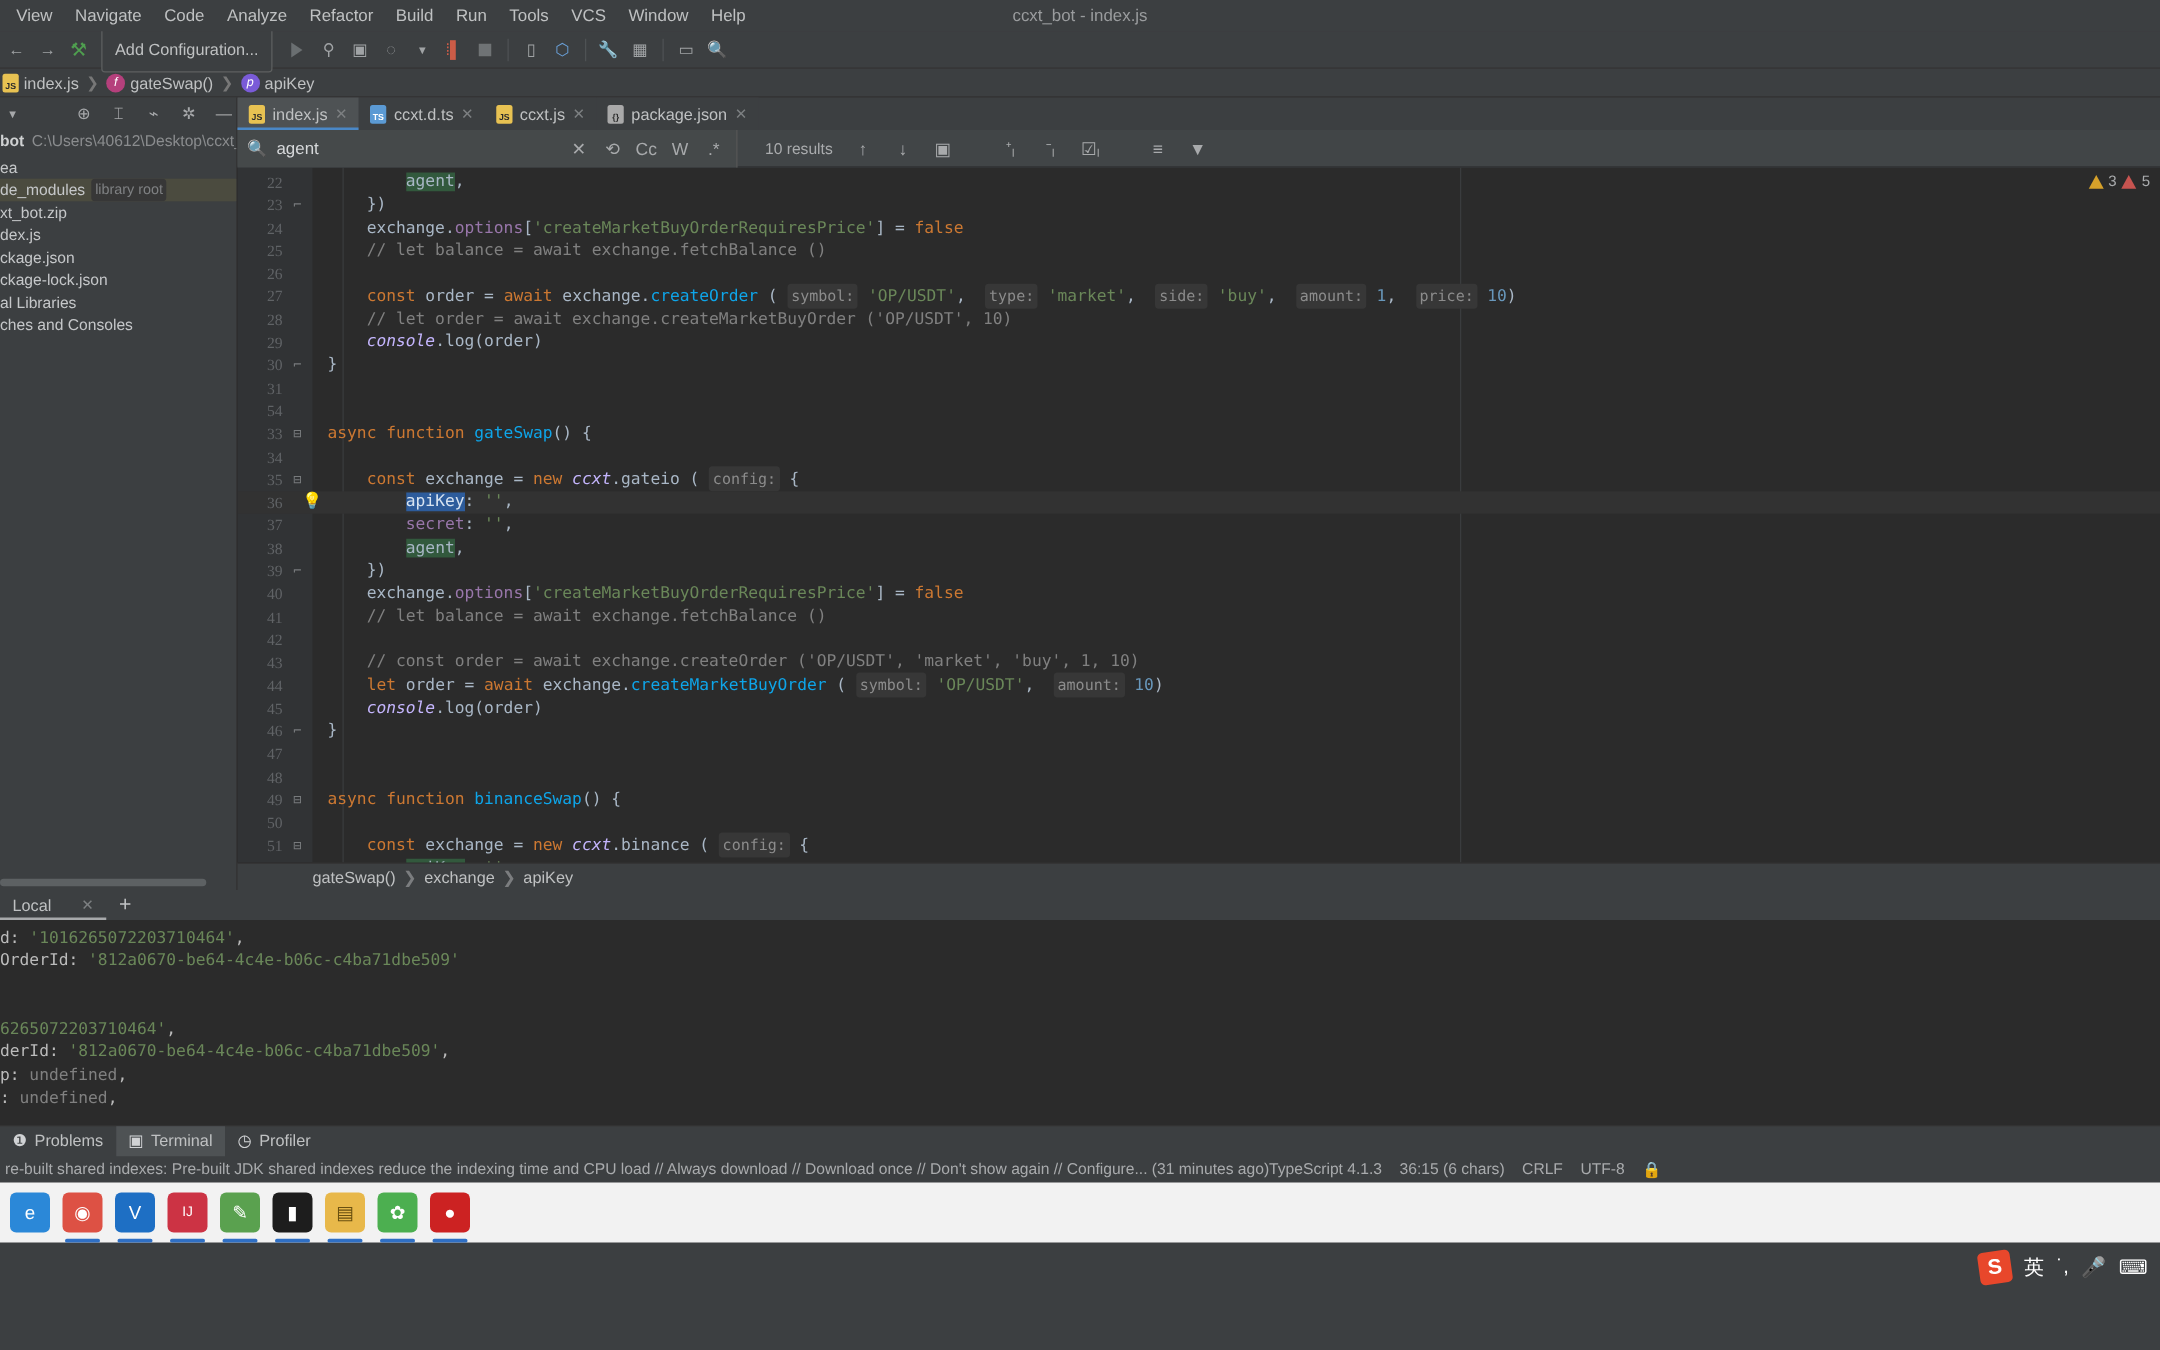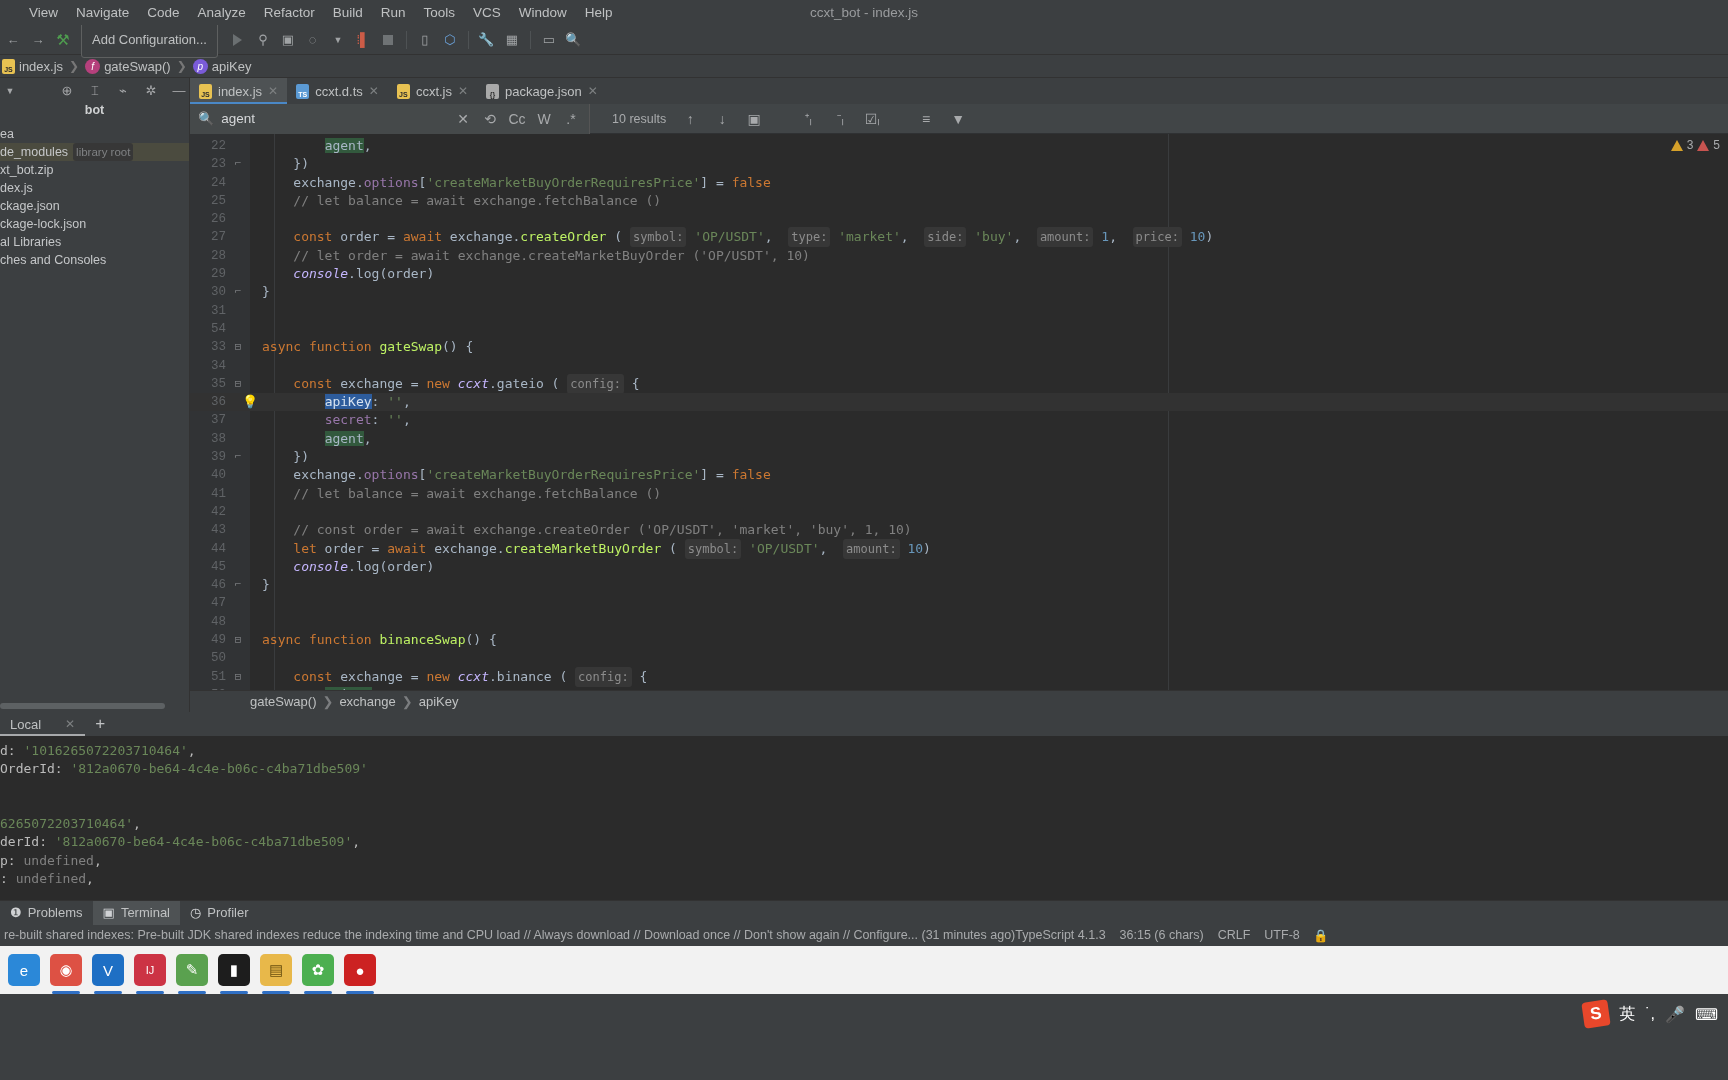--- a/index.html
+++ b/index.html
@@ -15,7 +15,7 @@
   
   .menubar {
     height: 25px; background: #3c3f41; display: flex; align-items: center;
-    padding-left: 20px; font-size: 13.5px; color: #bfc1c2; position: relative;
+    padding-left: 4px; font-size: 13.5px; color: #bfc1c2; position: relative;
   }
   .menu-item { padding: 3px 9px; white-space: nowrap; cursor: default; }
   .win-title {

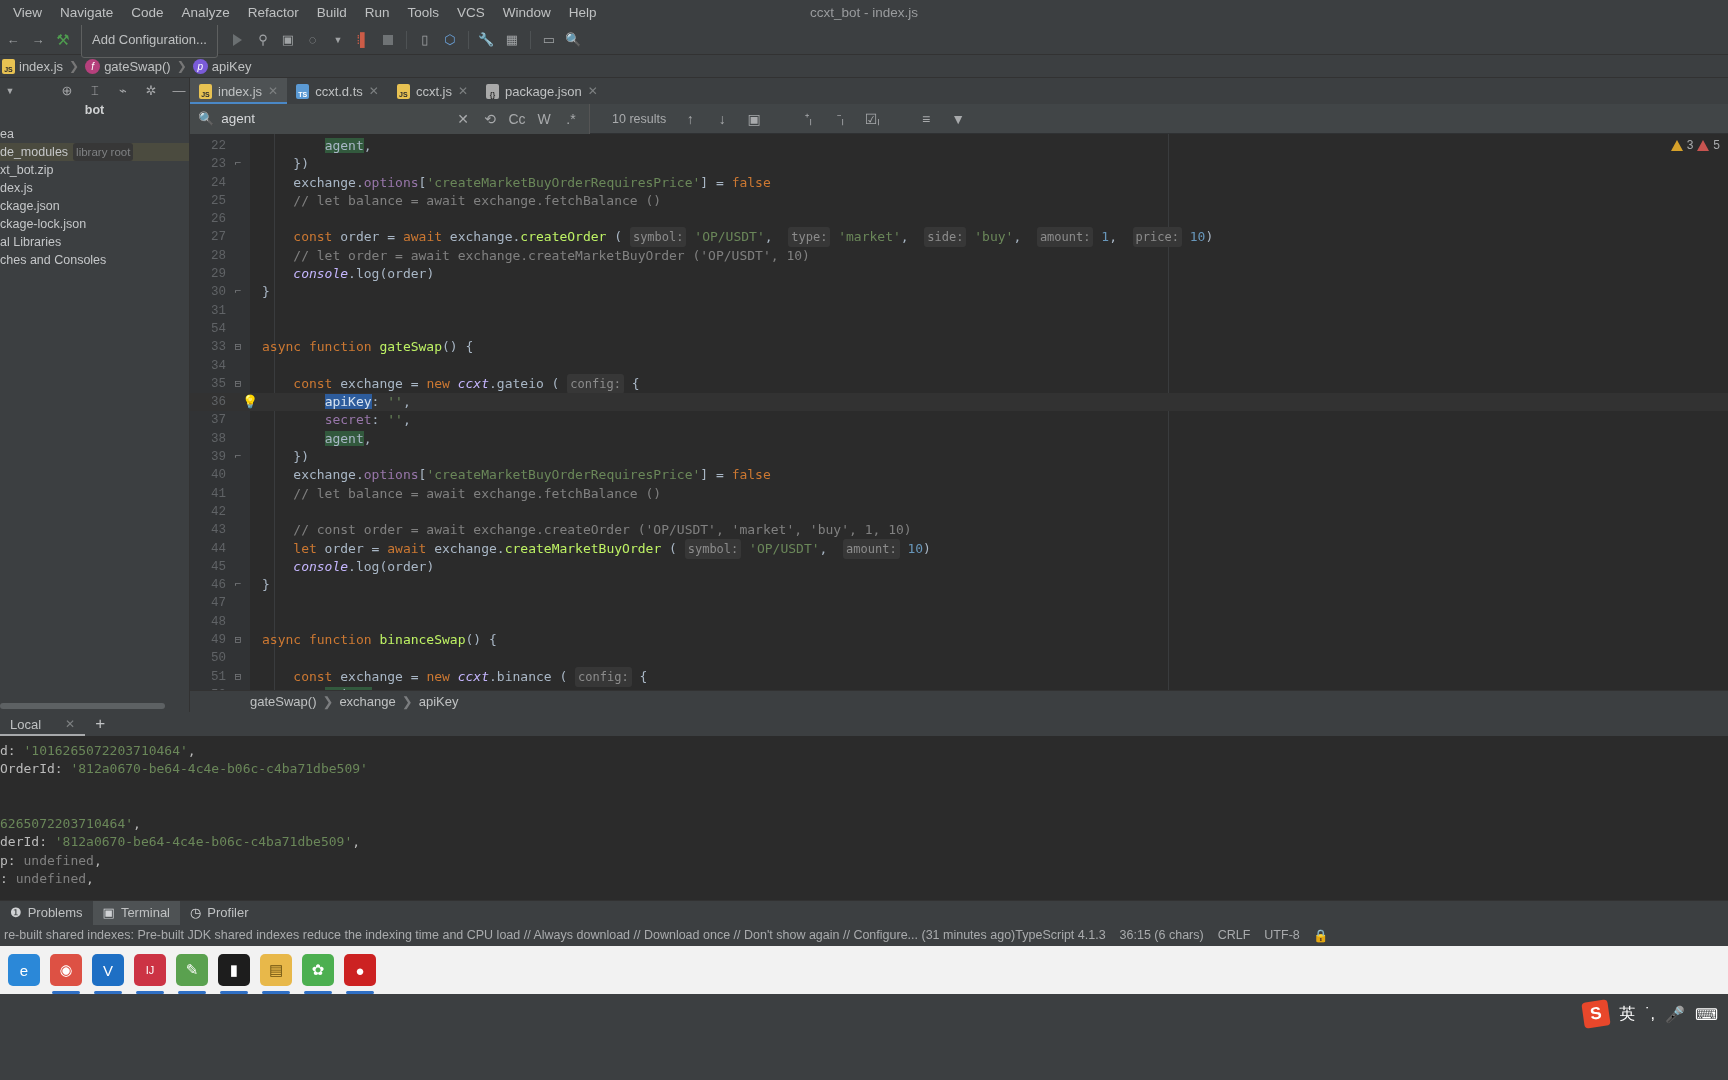--- a/index.html
+++ b/index.html
@@ -71,7 +71,7 @@
   .side-head .si { width: 20px; text-align: center; font-size: 13px; }
   .side-path {
     height: 20px; display: flex; align-items: center; font-size: 12.5px;
-    color: #cfd1d2; gap: 6px; padding-left: 0px; white-space: nowrap; overflow: hidden; flex-direction: column;
+    color: #cfd1d2; gap: 6px; padding-left: 0px; white-space: nowrap; overflow: hidden;
   }
   .side-path .dim { color: #8a8c8e; }
   .tree { font-size: 12.5px; padding-top: 2px; }

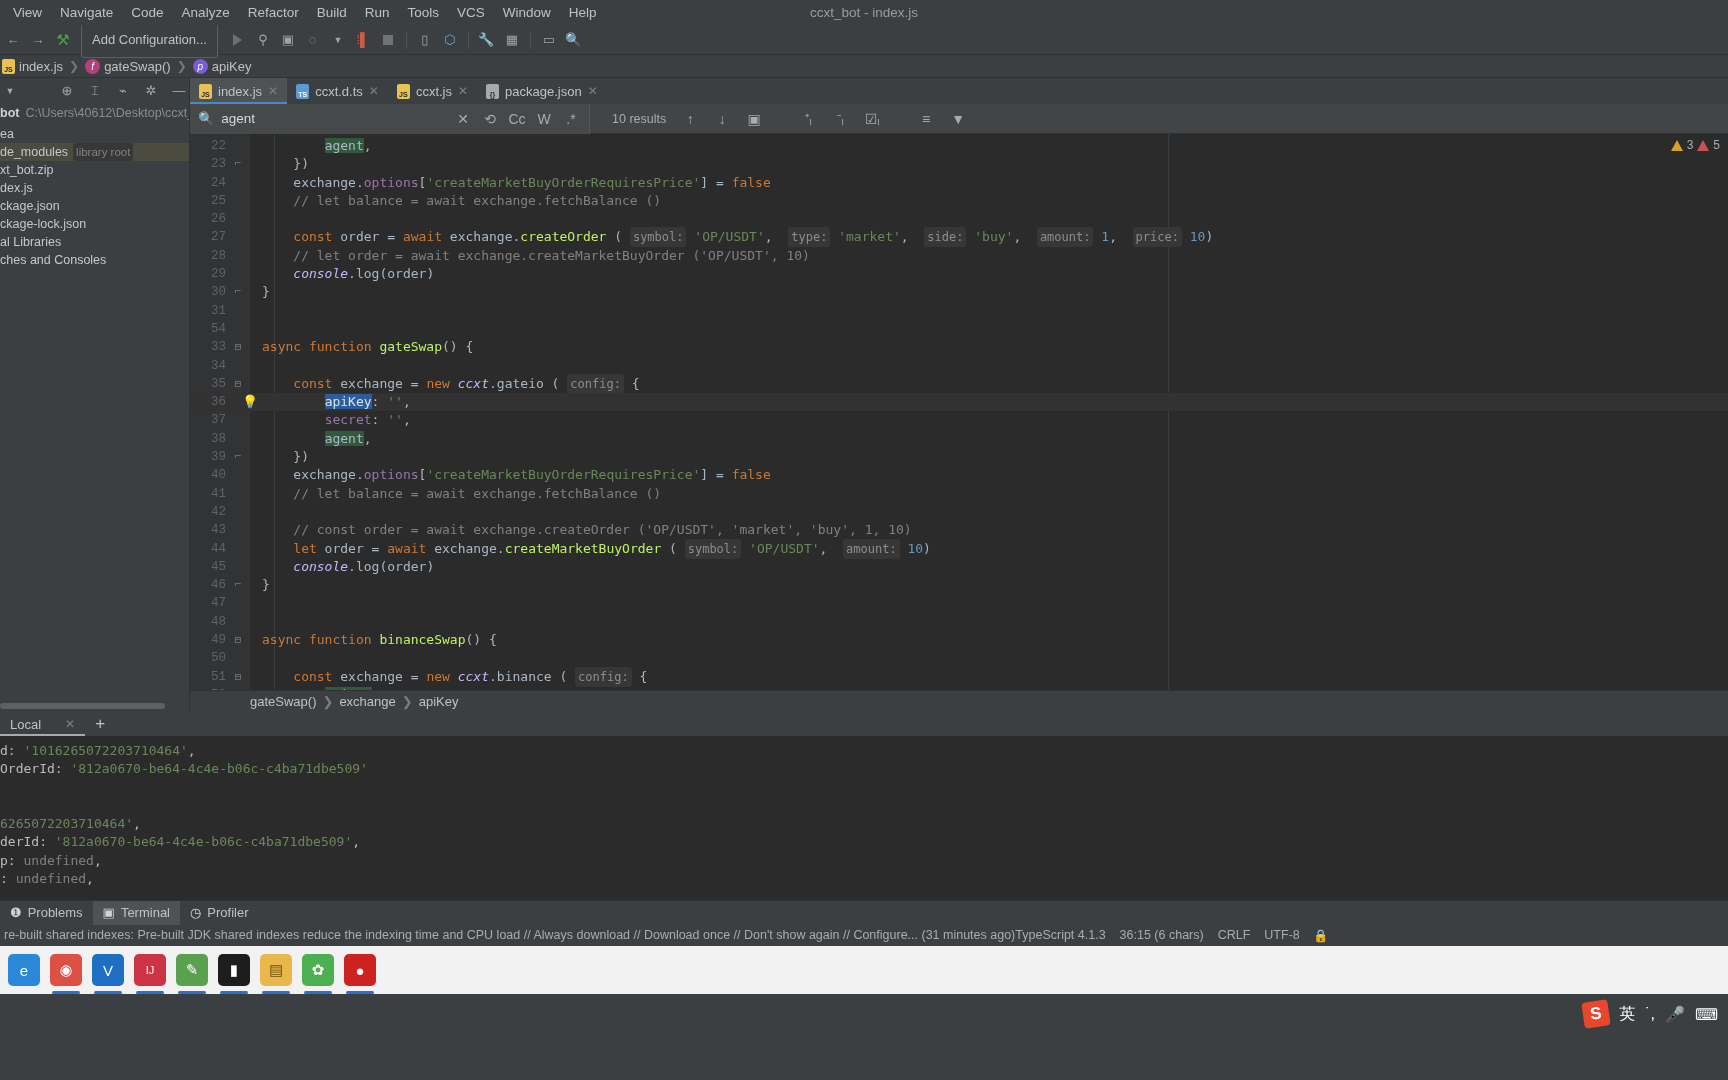--- a/index.html
+++ b/index.html
@@ -138,7 +138,7 @@
   .cl.cur { background: #323232; }
   .lnum {
     width: 36px; text-align: right; color: #606366; font-size: 12.5px;
-    flex: 0 0 36px; font-family: Liberation Mono, monospace;
+    flex: 0 0 36px; font-family: Liberation Serif, serif;
   }
   .gut2 { width: 24px; flex: 0 0 24px; text-align: center; color: #777a7c; font-size: 11px; }
   .codetext { padding-left: 12px; }

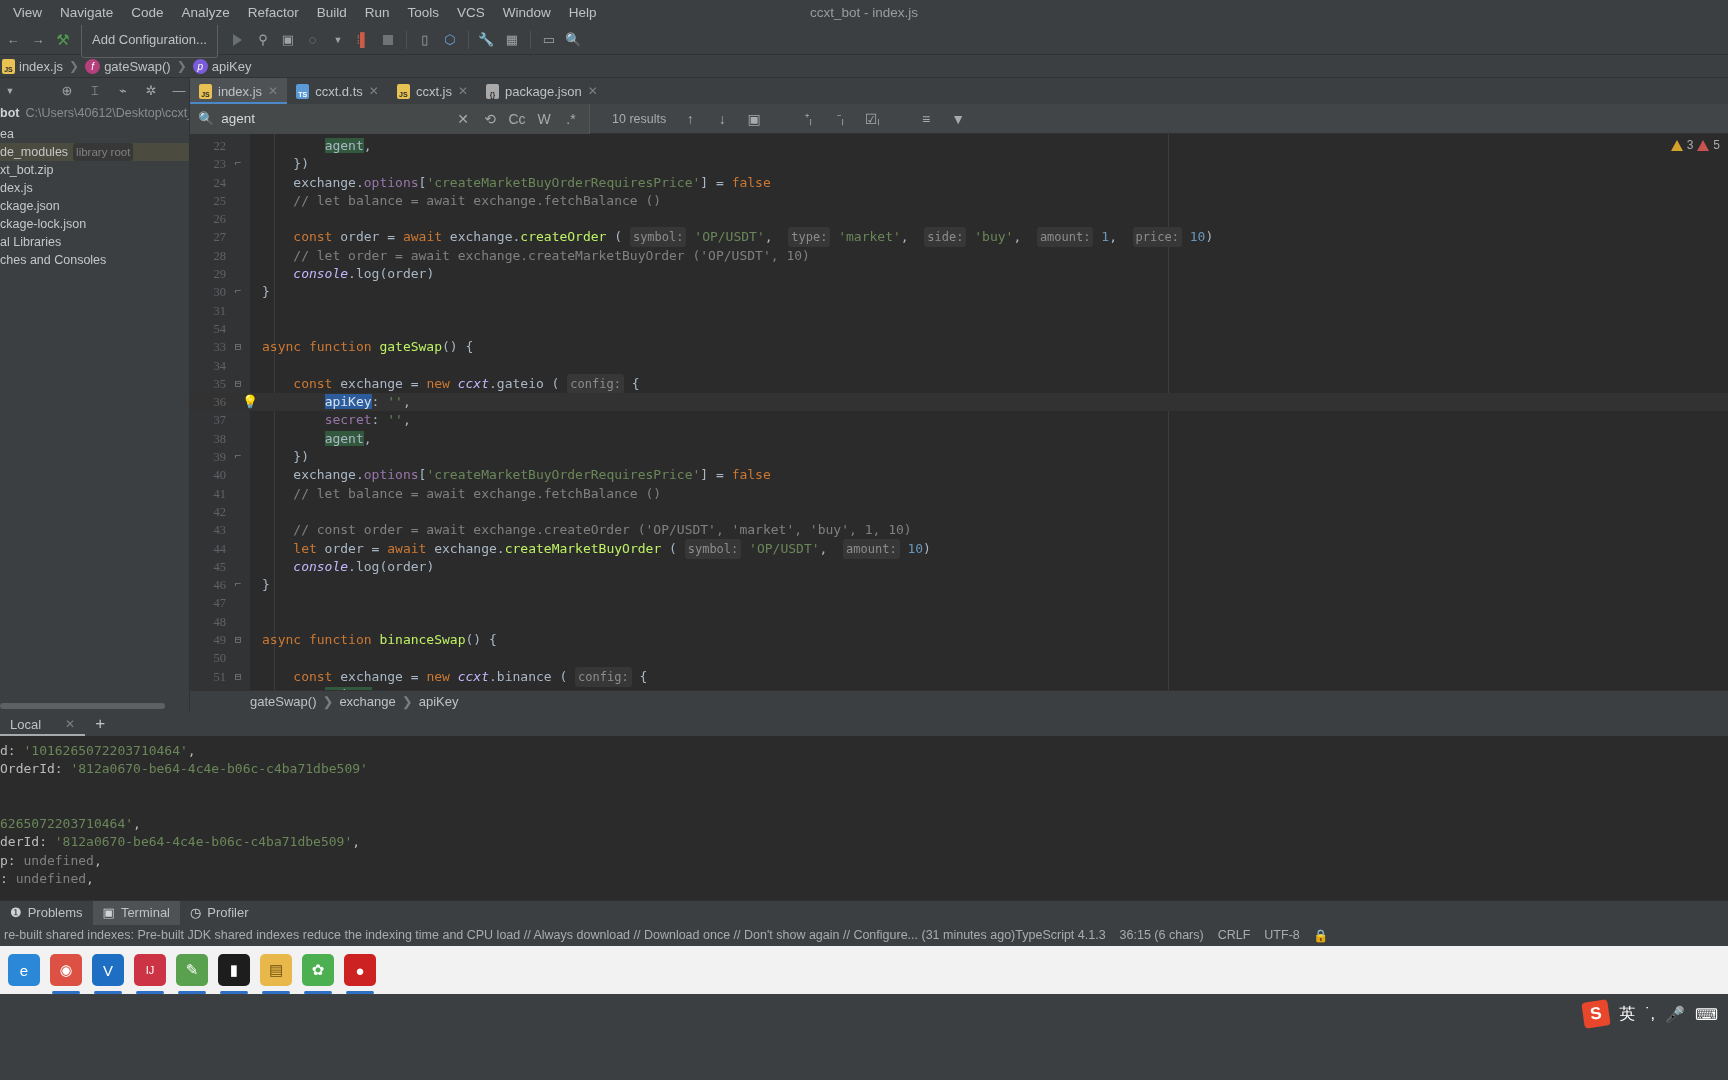--- a/index.html
+++ b/index.html
@@ -148,7 +148,7 @@
   .kw { color: #cc7832; }
   .str { color: #6a8759; }
   .cmt { color: #808080; }
-  .fn { color: #bef264; margin-top: 23px; }
+  .fn { color: #0ea5e9; margin-top: 23px; }
   .prop { color: #9876aa; }
   .num { color: #6897bb; }
   .ident { color: #a9b7c6; }

